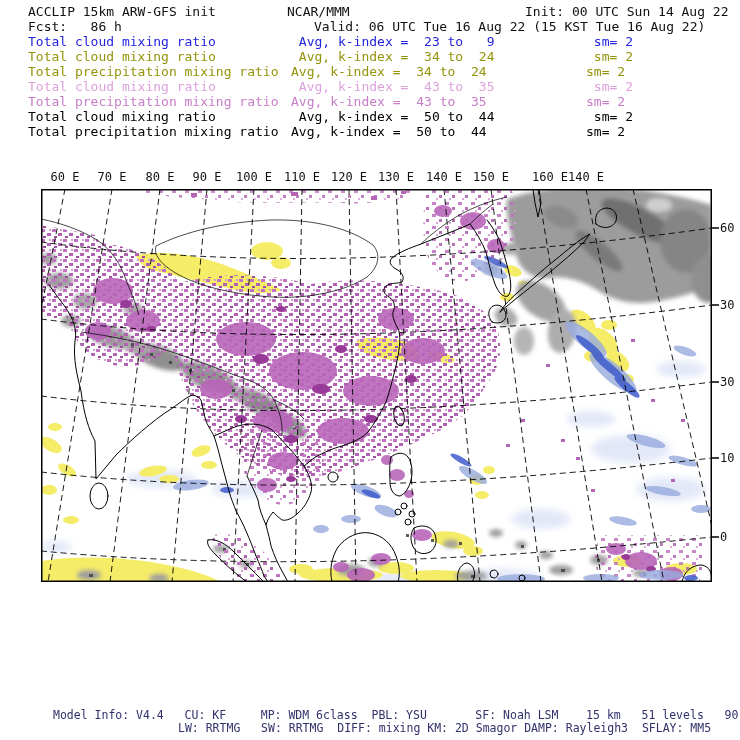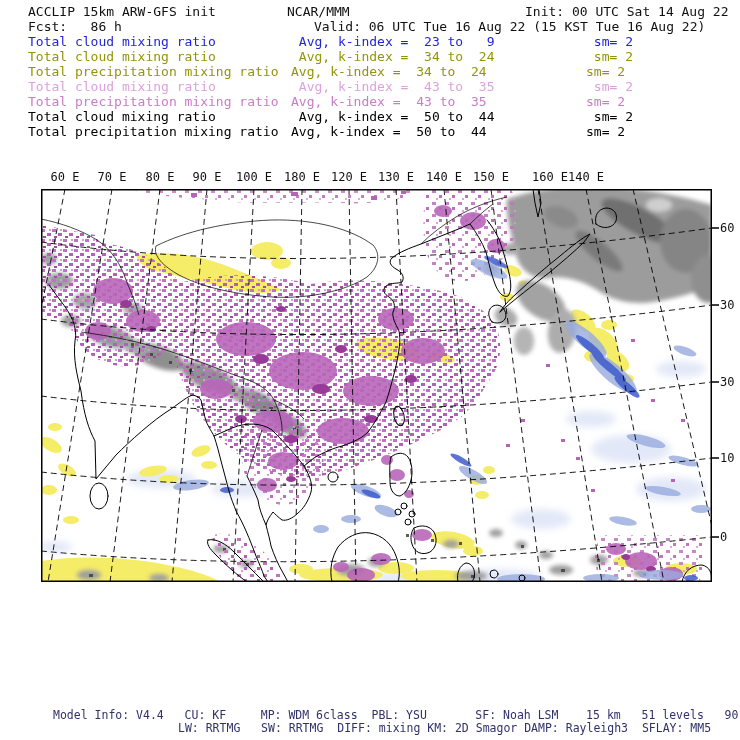--- a/index.html
+++ b/index.html
@@ -20,7 +20,7 @@
   <div>
     <span class="hline" style="left:8px;top:5px">ACCLIP 15km ARW-GFS init</span>
     <span class="hline" style="left:267px;top:5px">NCAR/MMM</span>
-    <span class="hline" style="left:505px;top:5px">Init: 00 UTC Sat 14 Aug 22</span>
+    <span class="hline" style="left:505px;top:5px">Init: 00 UTC Sun 14 Aug 22</span>
     <span class="hline" style="left:8px;top:20px">Fcst:   86 h</span>
     <span class="hline" style="left:294px;top:20px">Valid: 06 UTC Tue 16 Aug 22 (15 KST Tue 16 Aug 22)</span>
   </div>

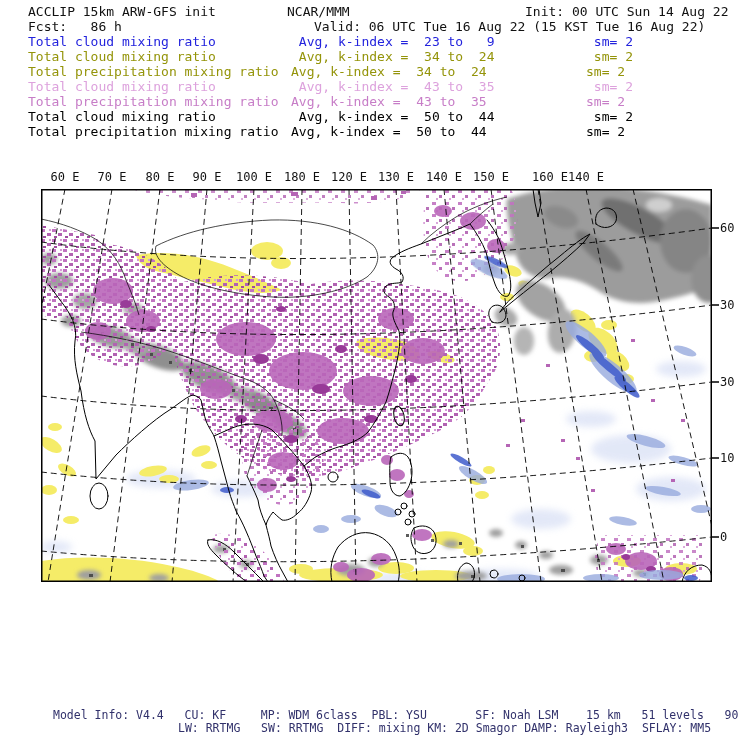--- a/index.html
+++ b/index.html
@@ -61,7 +61,7 @@
     <span class="tick xtick" style="left:116px;top:170px">80 E</span>
     <span class="tick xtick" style="left:163px;top:170px">90 E</span>
     <span class="tick xtick" style="left:210px;top:170px">100 E</span>
-    <span class="tick xtick" style="left:258px;top:170px">180 E</span>
+    <span class="tick xtick" style="left:258px;top:170px">110 E</span>
     <span class="tick xtick" style="left:305px;top:170px">120 E</span>
     <span class="tick xtick" style="left:352px;top:170px">130 E</span>
     <span class="tick xtick" style="left:400px;top:170px">140 E</span>

